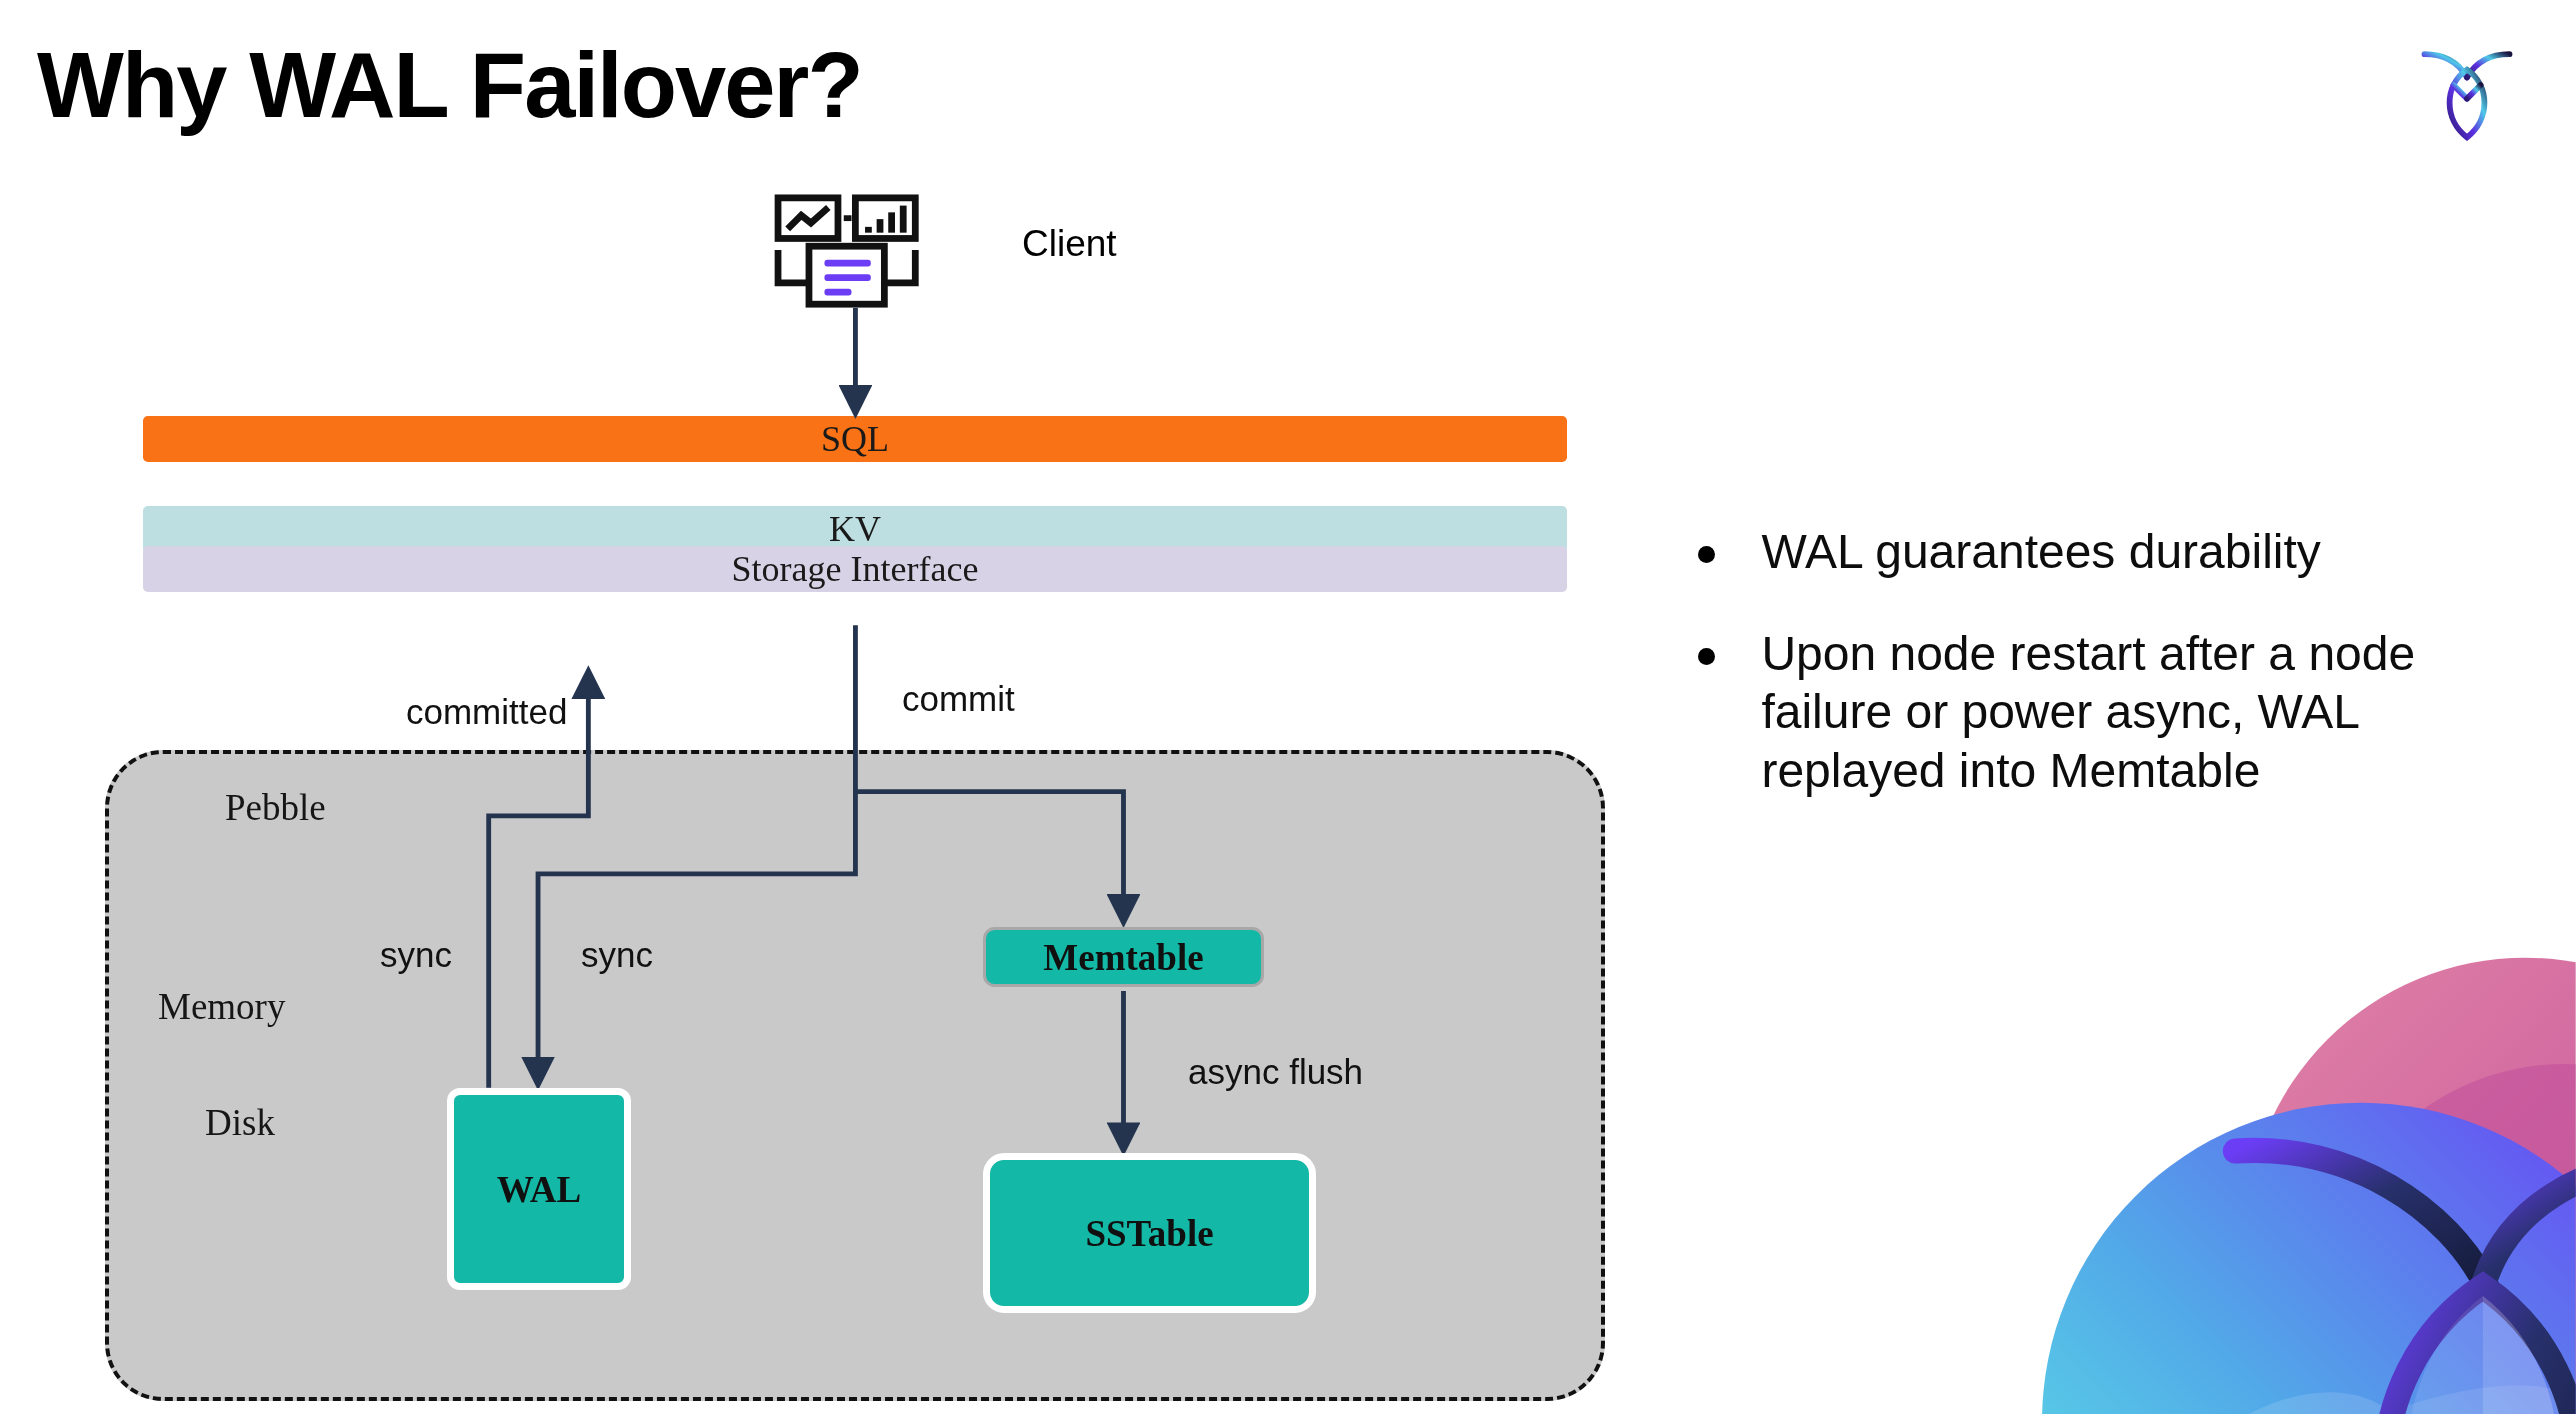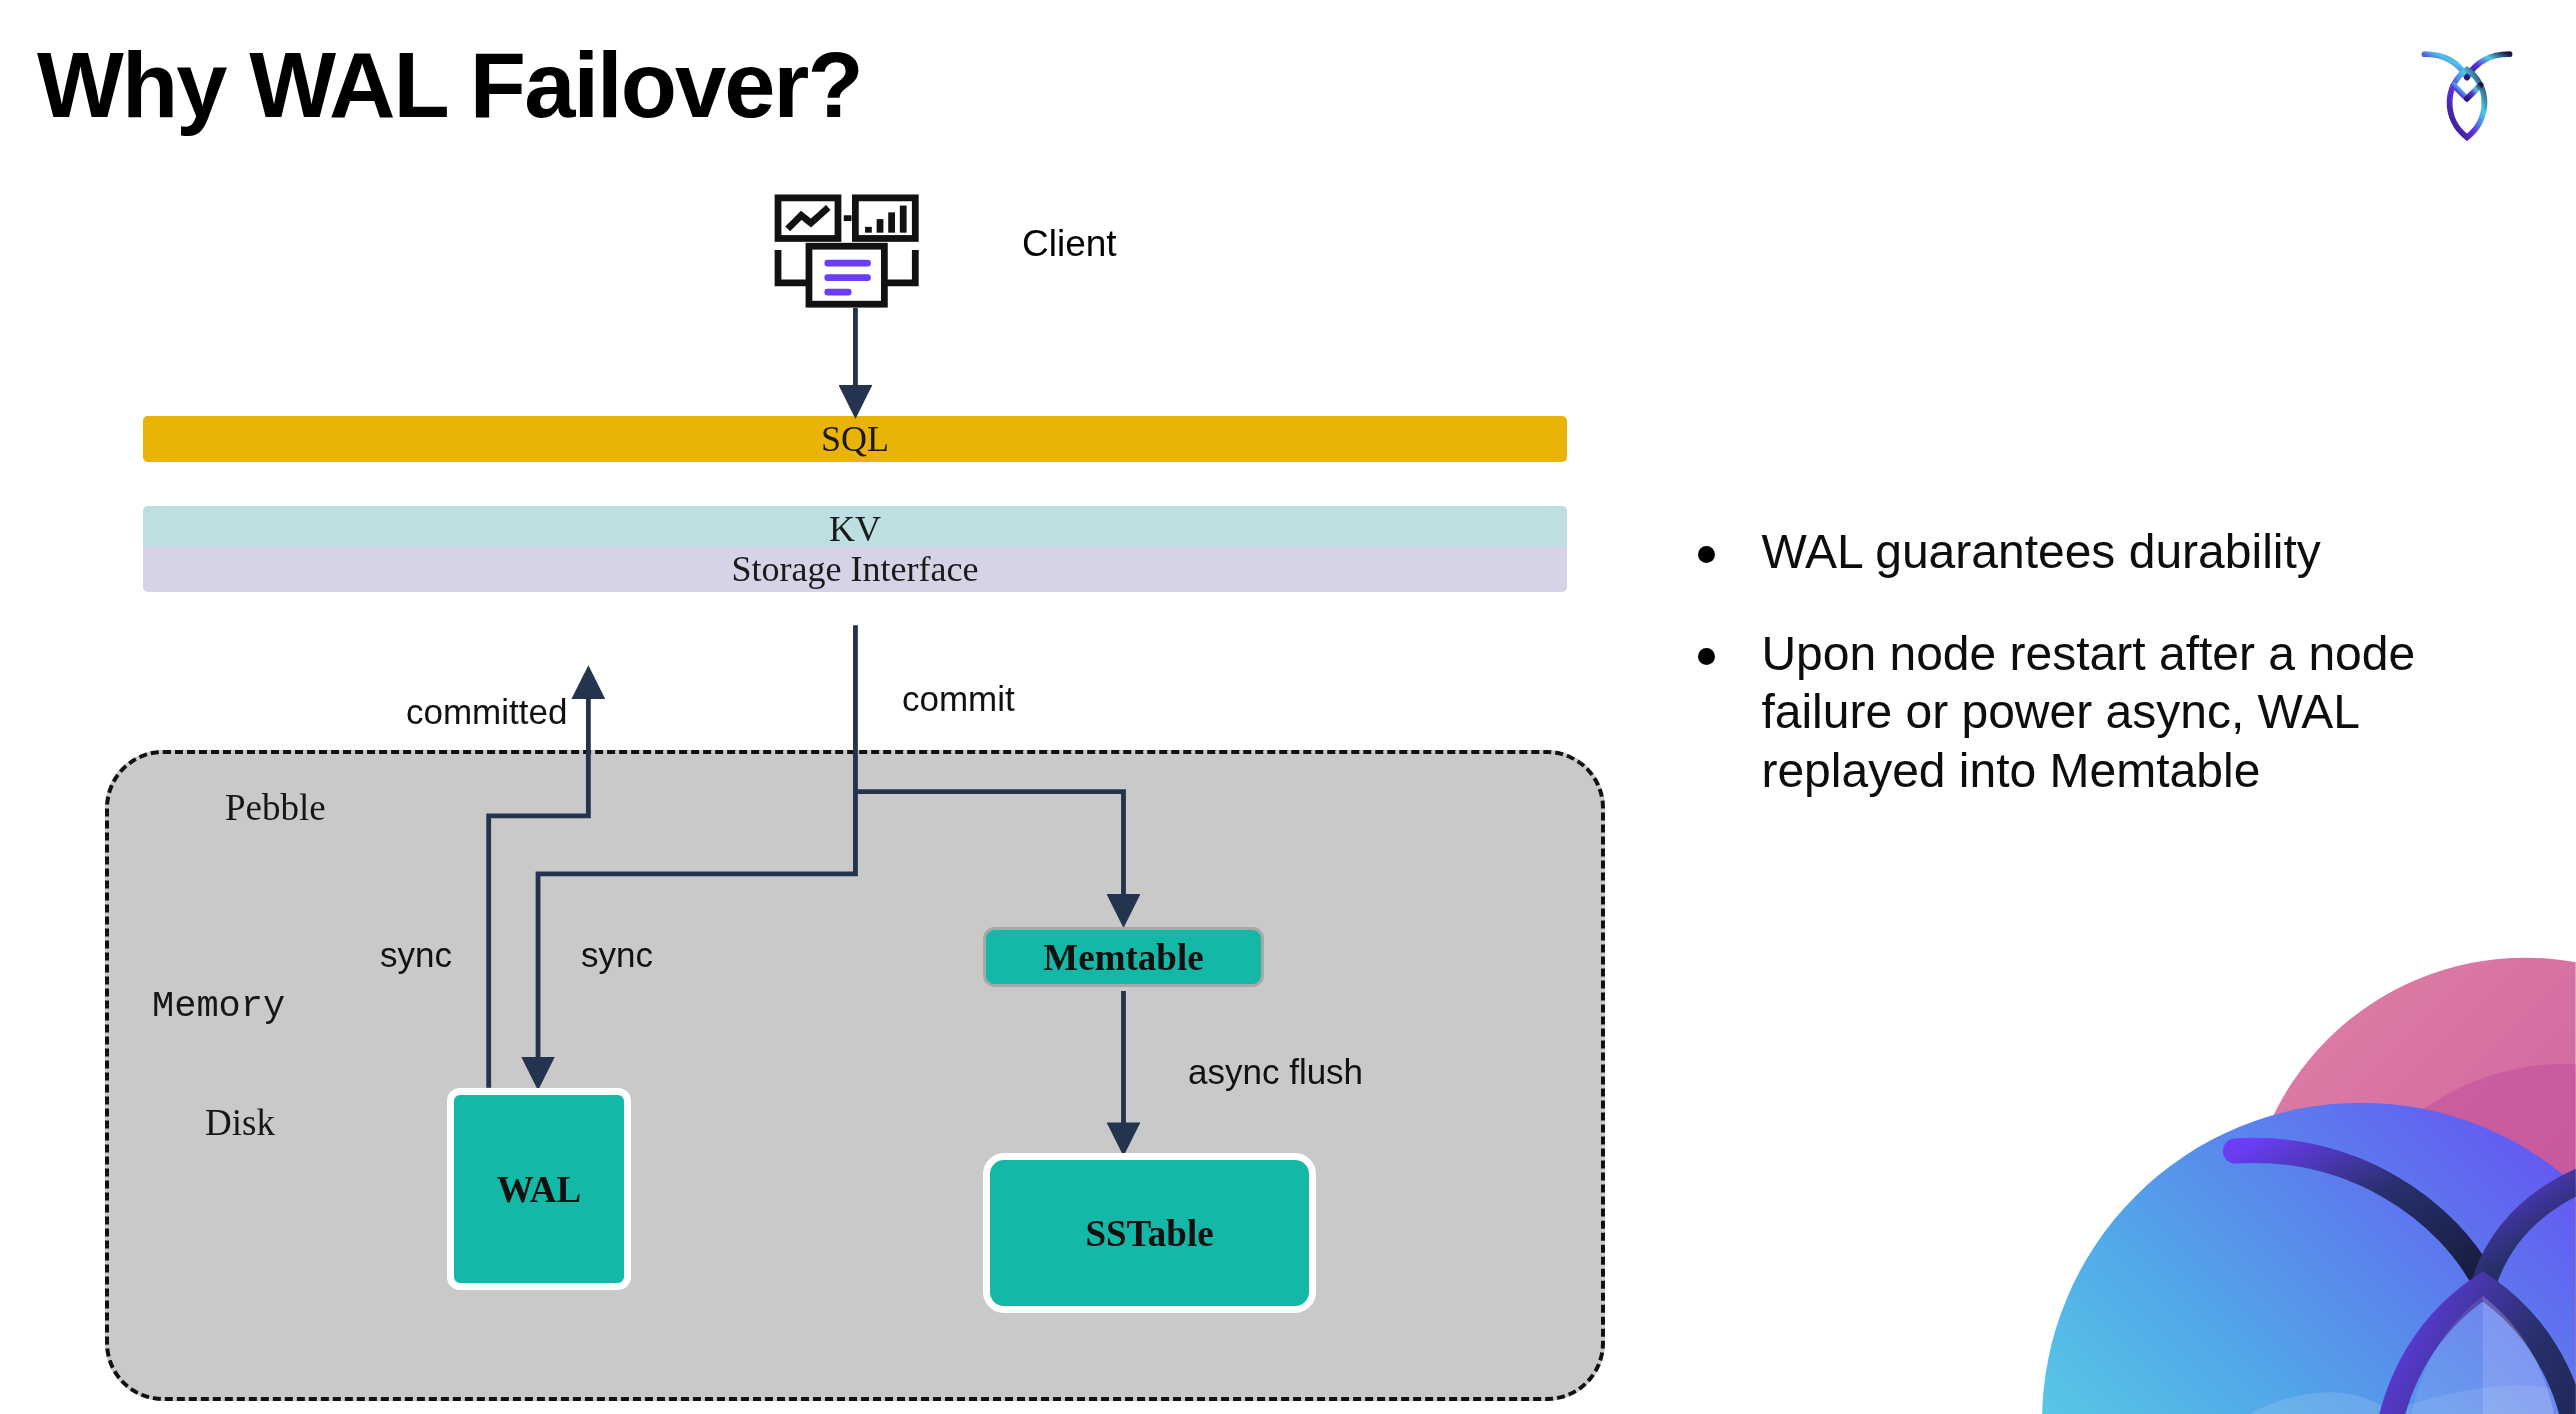--- a/index.html
+++ b/index.html
@@ -37,7 +37,7 @@
     display:flex;align-items:center;justify-content:center;
     font-family:"Liberation Serif", serif;font-size:36px;color:#1a1a1a;
   }
-  #bar-sql{top:416px;background:#eab308;}
+  #bar-sql{top:416px;background:#f97316;}
   #bar-kv{top:506px;background:#bddfe1;}
   #bar-storage{top:546px;background:#d7d2e6;text-align:center;}
 

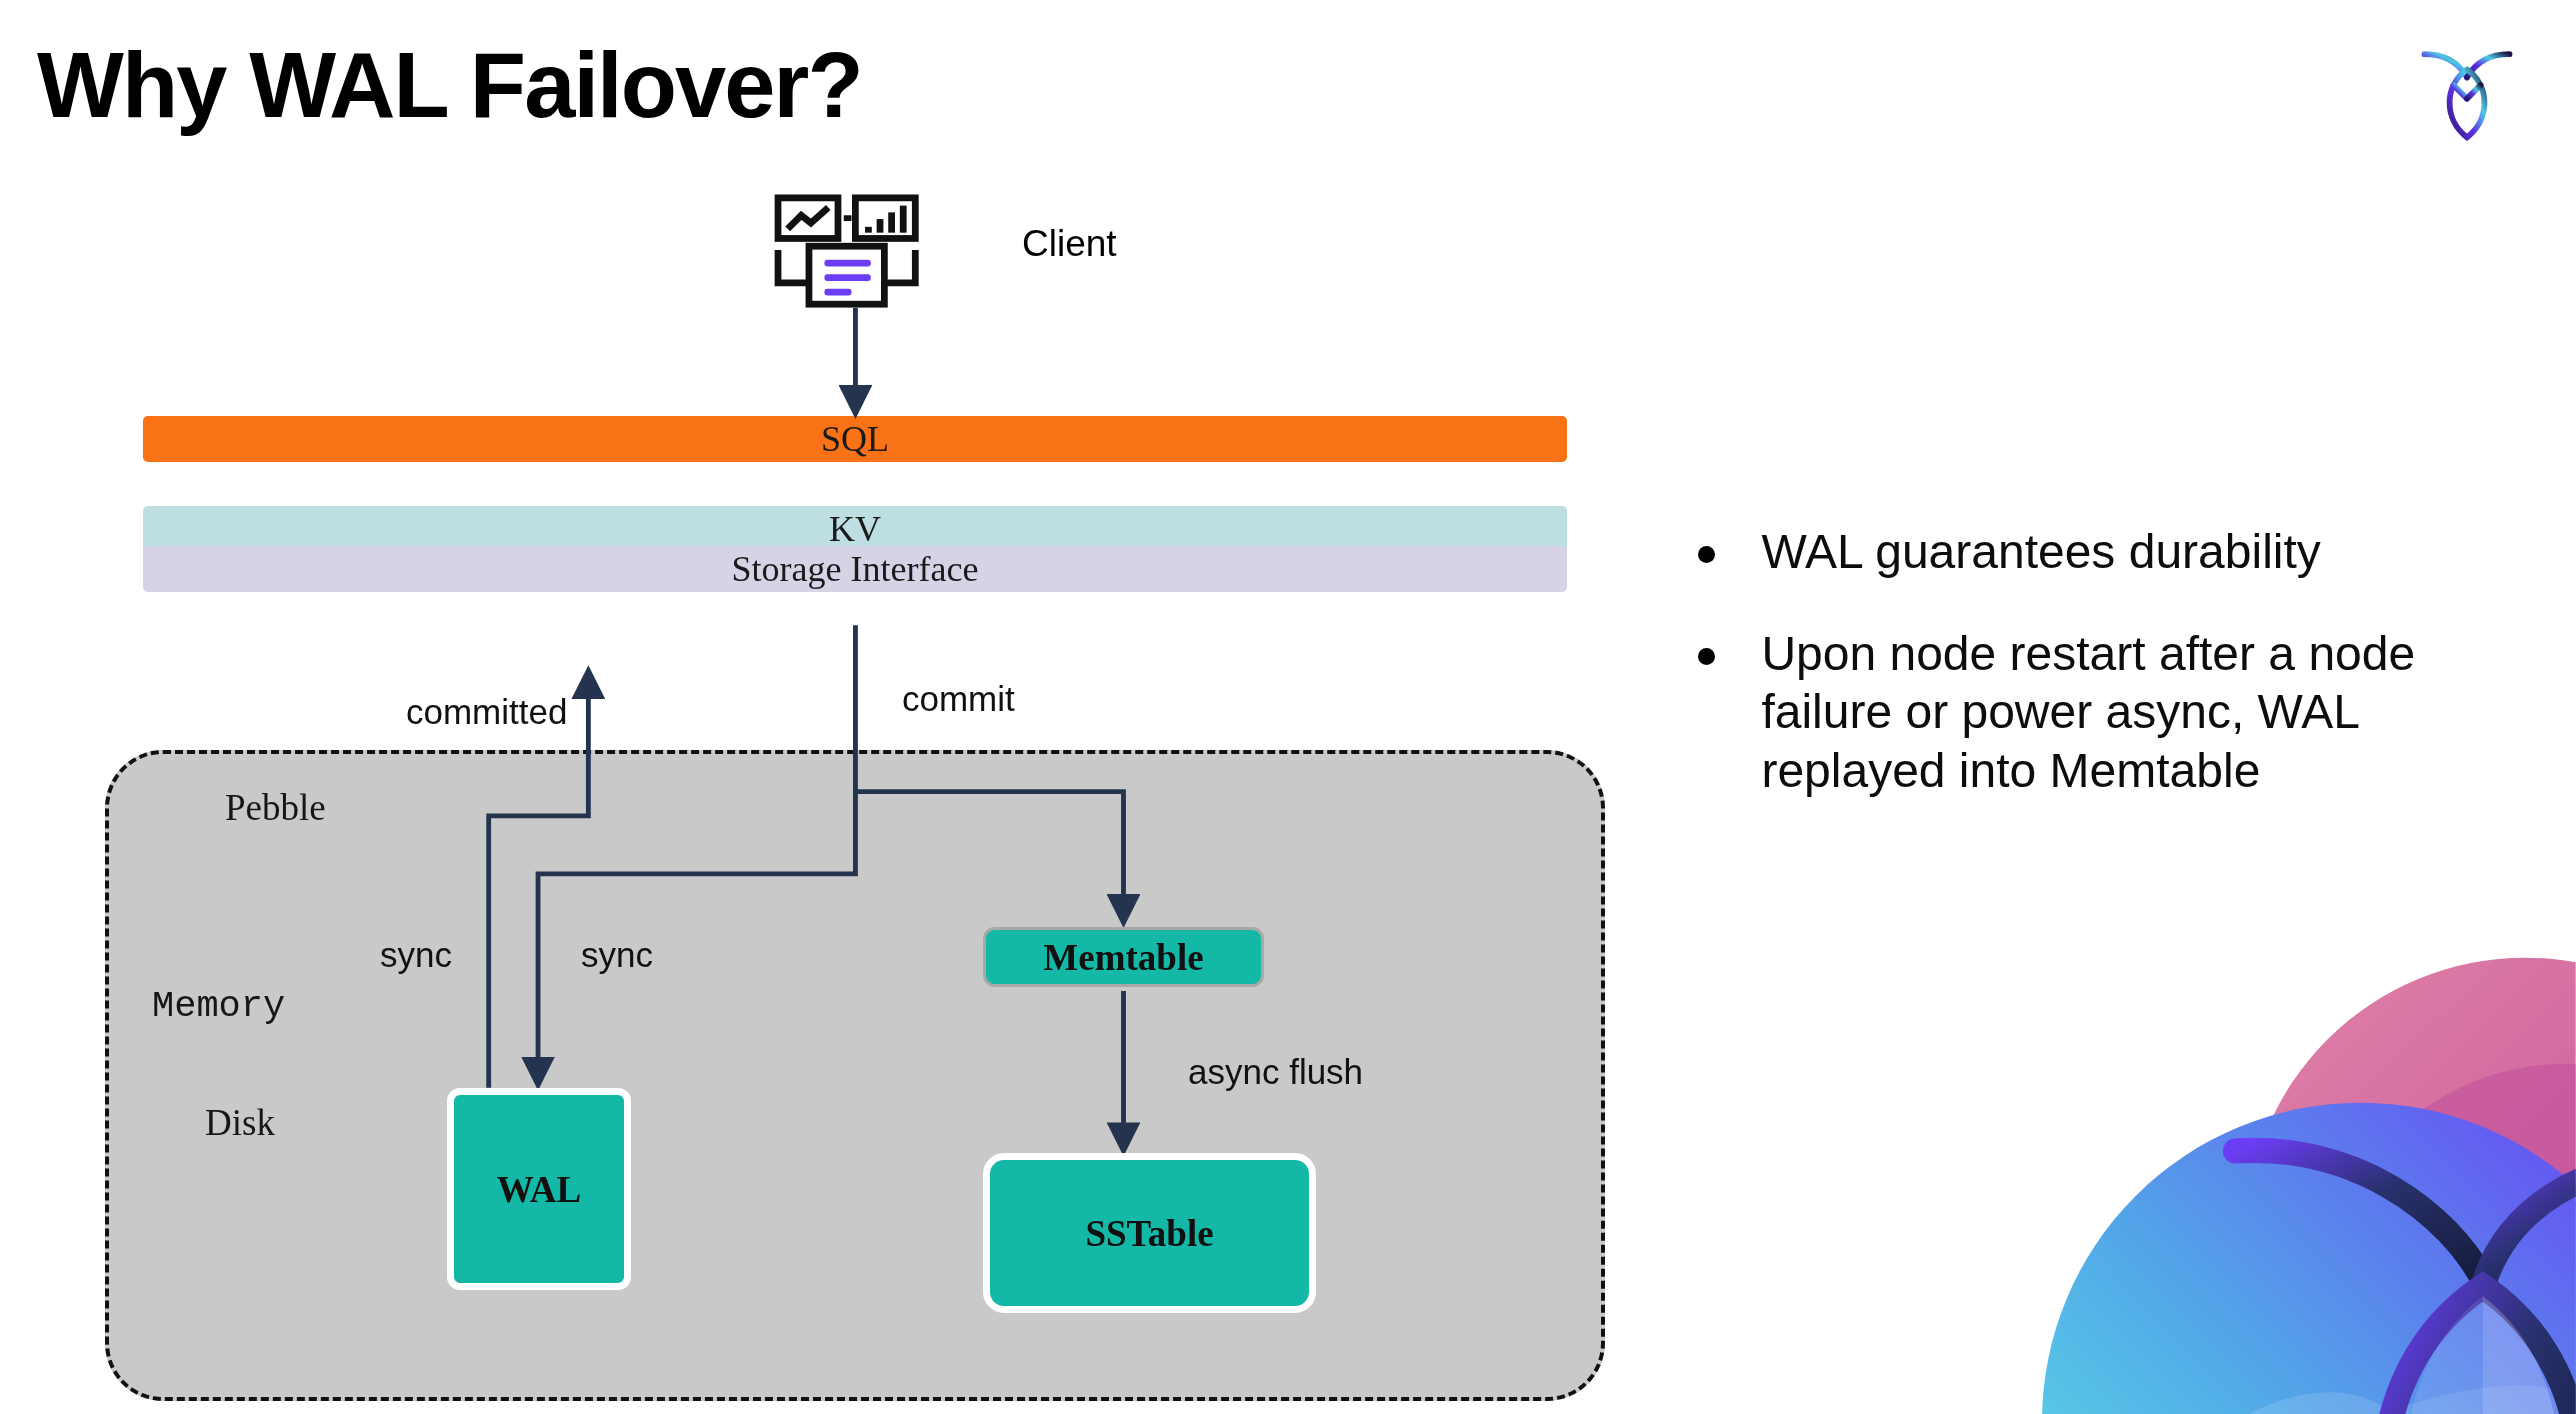--- a/index.html
+++ b/index.html
@@ -52,8 +52,8 @@
     font-family:"Liberation Serif", serif;
   }
   #memory-label{
-    position:absolute;left:152px;top:985px;font-size:37px;color:#161616;
-    font-family:Liberation Mono, monospace;
+    position:absolute;left:158px;top:985px;font-size:37px;color:#161616;
+    font-family:Liberation Serif, serif;
   }
   #disk-label{
     position:absolute;left:205px;top:1101px;font-size:37px;color:#161616;

